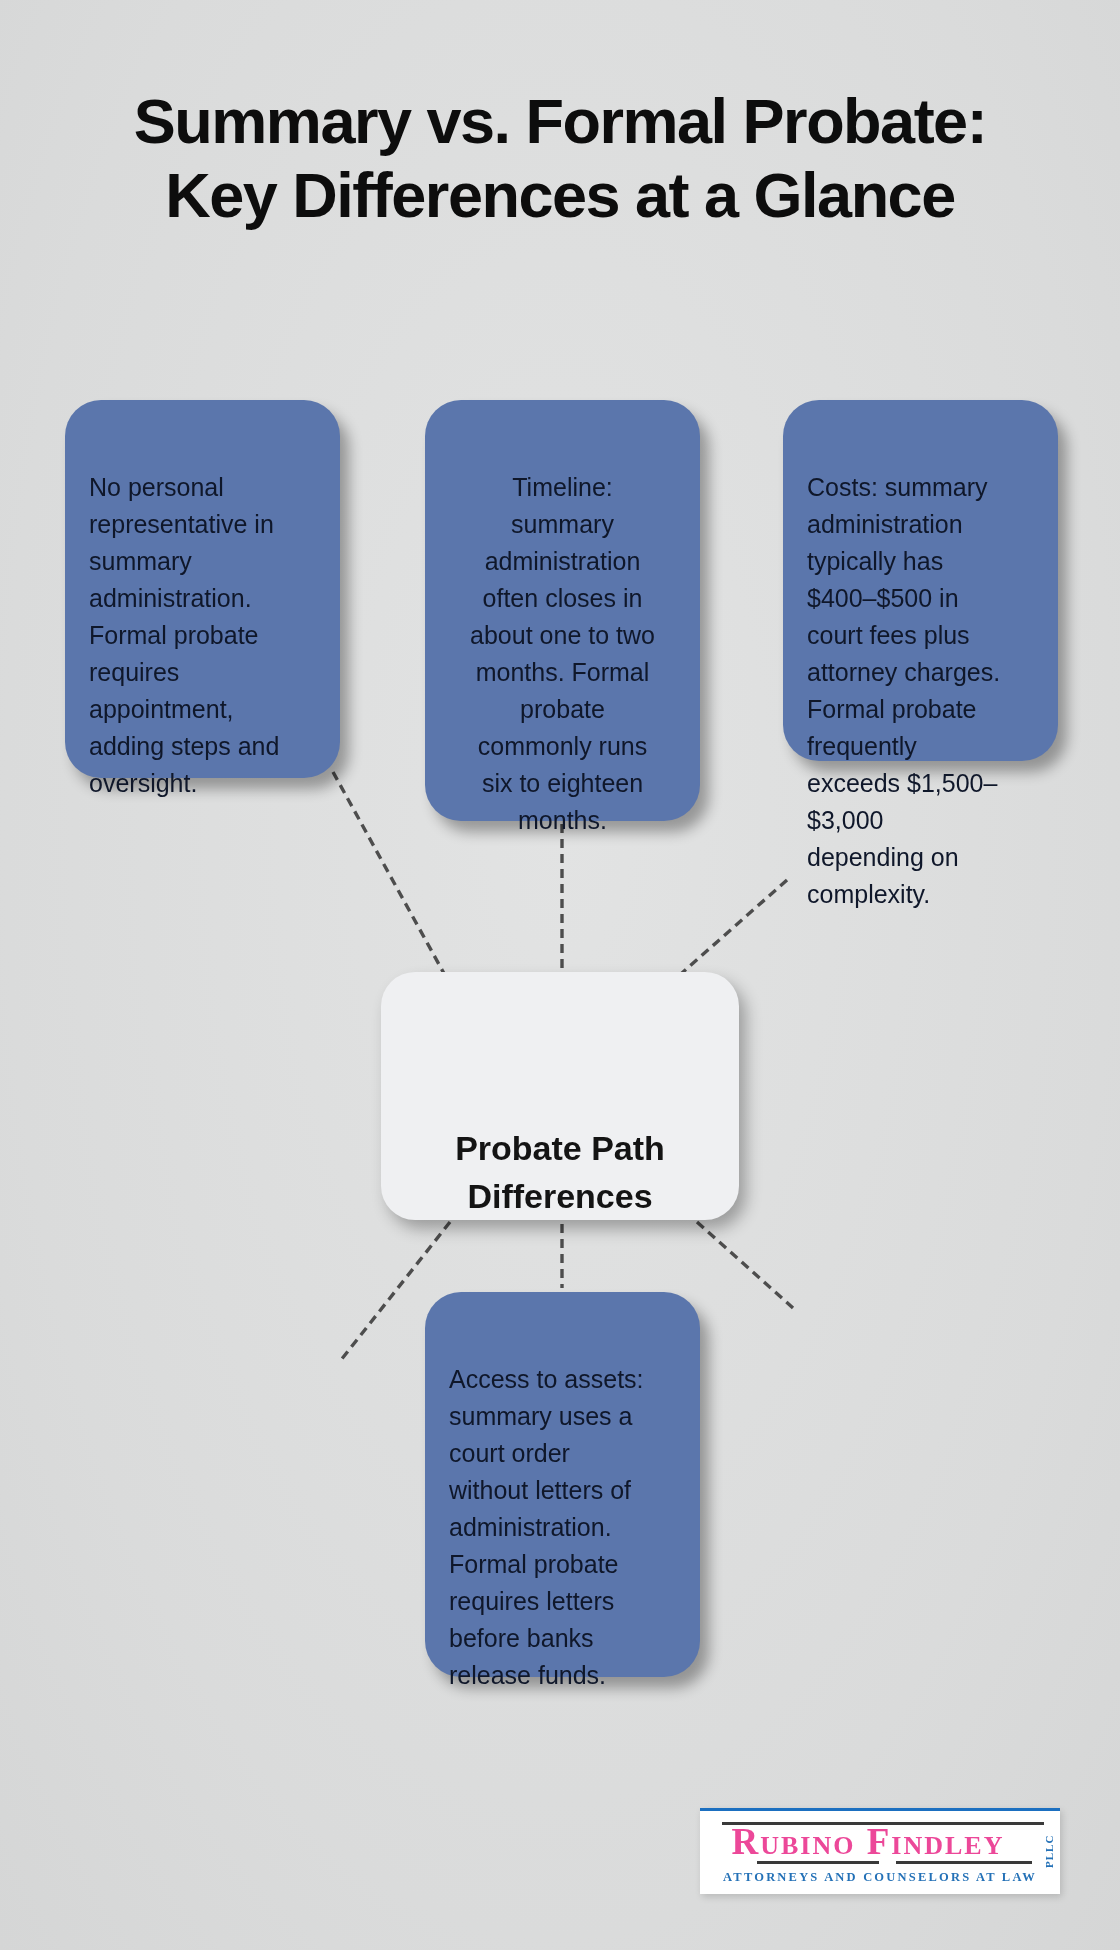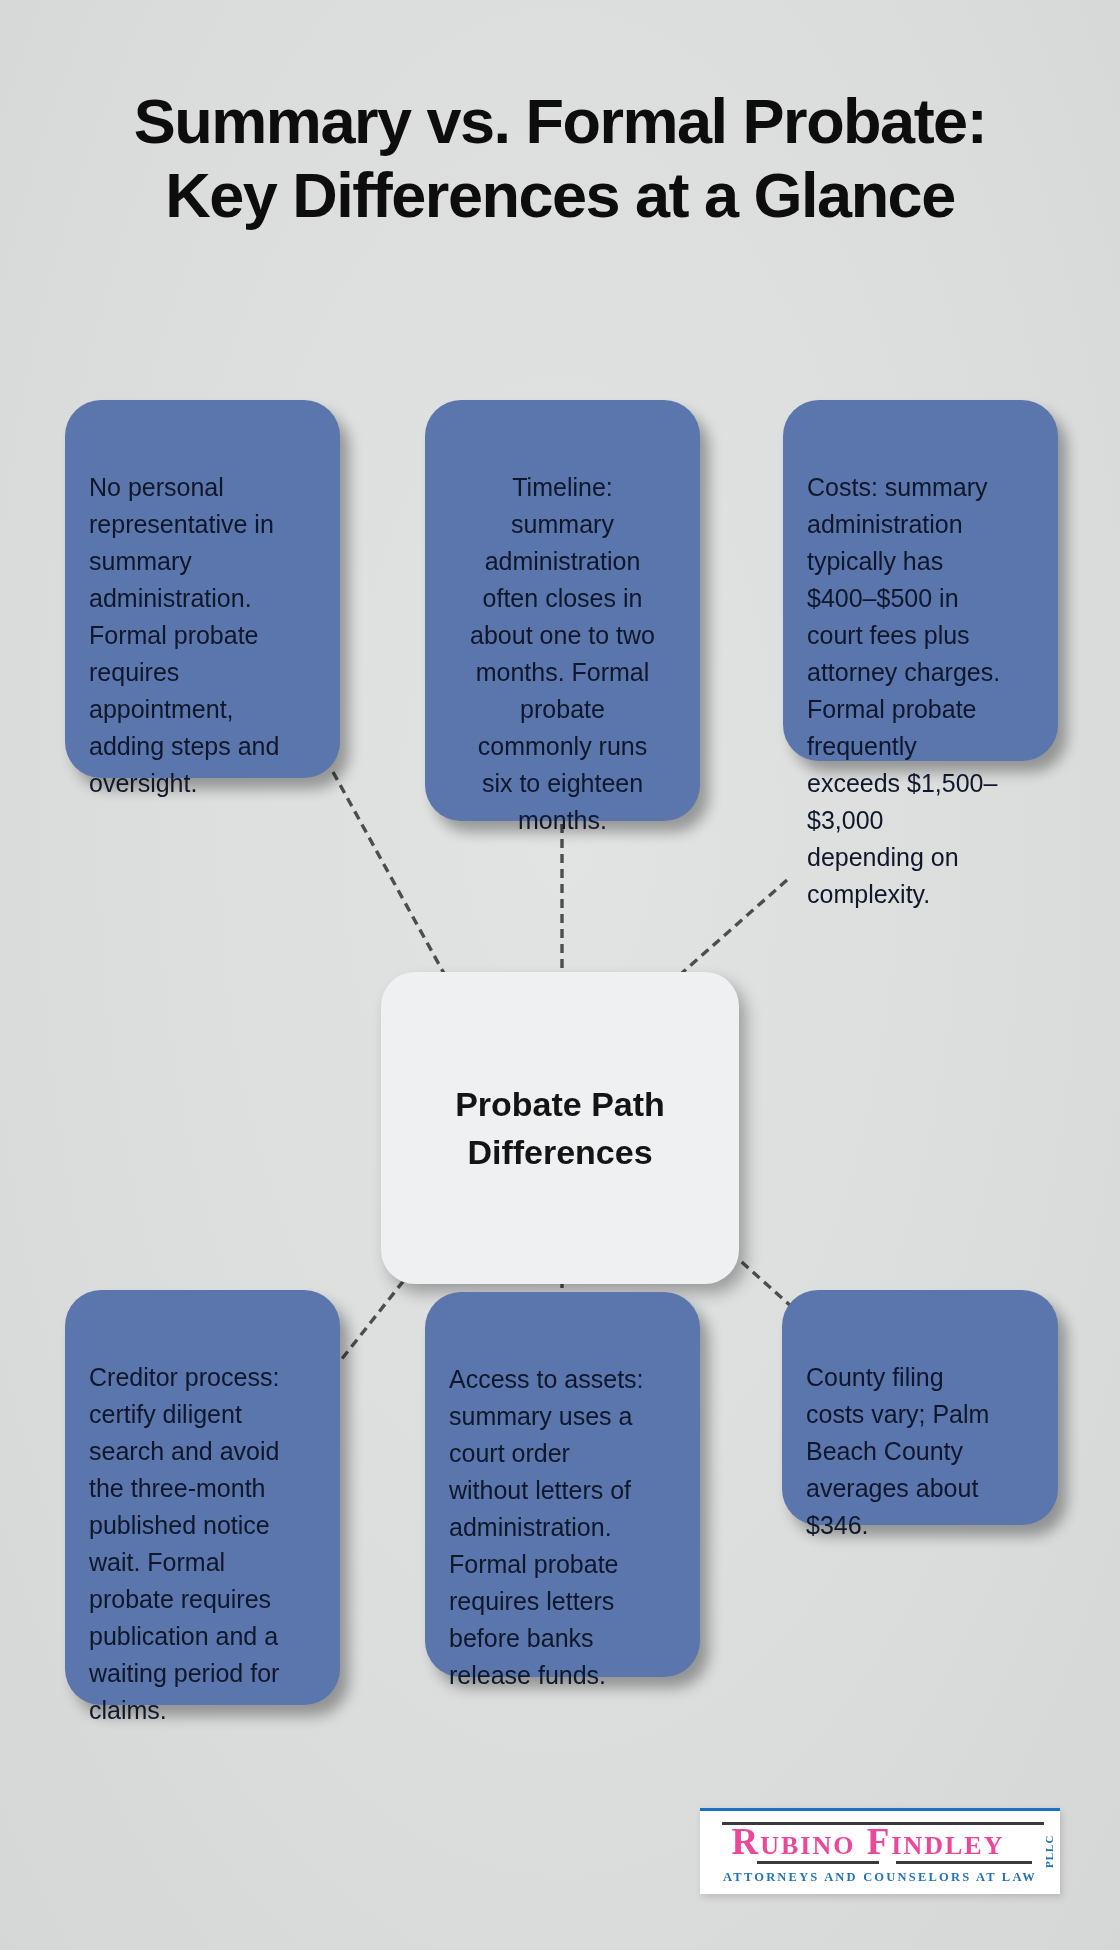--- a/index.html
+++ b/index.html
@@ -42,11 +42,11 @@
   .card-bm{left:425px;top:1292px;width:275px;height:385px;}
   .card-br{left:782px;top:1290px;width:276px;height:235px;}
   .center-node{
-    position:absolute;left:381px;top:972px;width:358px;height:312px;
+    position:absolute;left:381px;top:972px;width:358px;height:248px;
     background:#eff0f2;
     border-radius:34px;
     box-shadow:7px 9px 16px rgba(0,0,0,0.30);
-    display:flex;align-items:center;justify-content:center;
+    display:flex;align-items:flex-end;justify-content:center;
     text-align:center;
     font-size:34px;line-height:48px;font-weight:800;
     color:#141414;

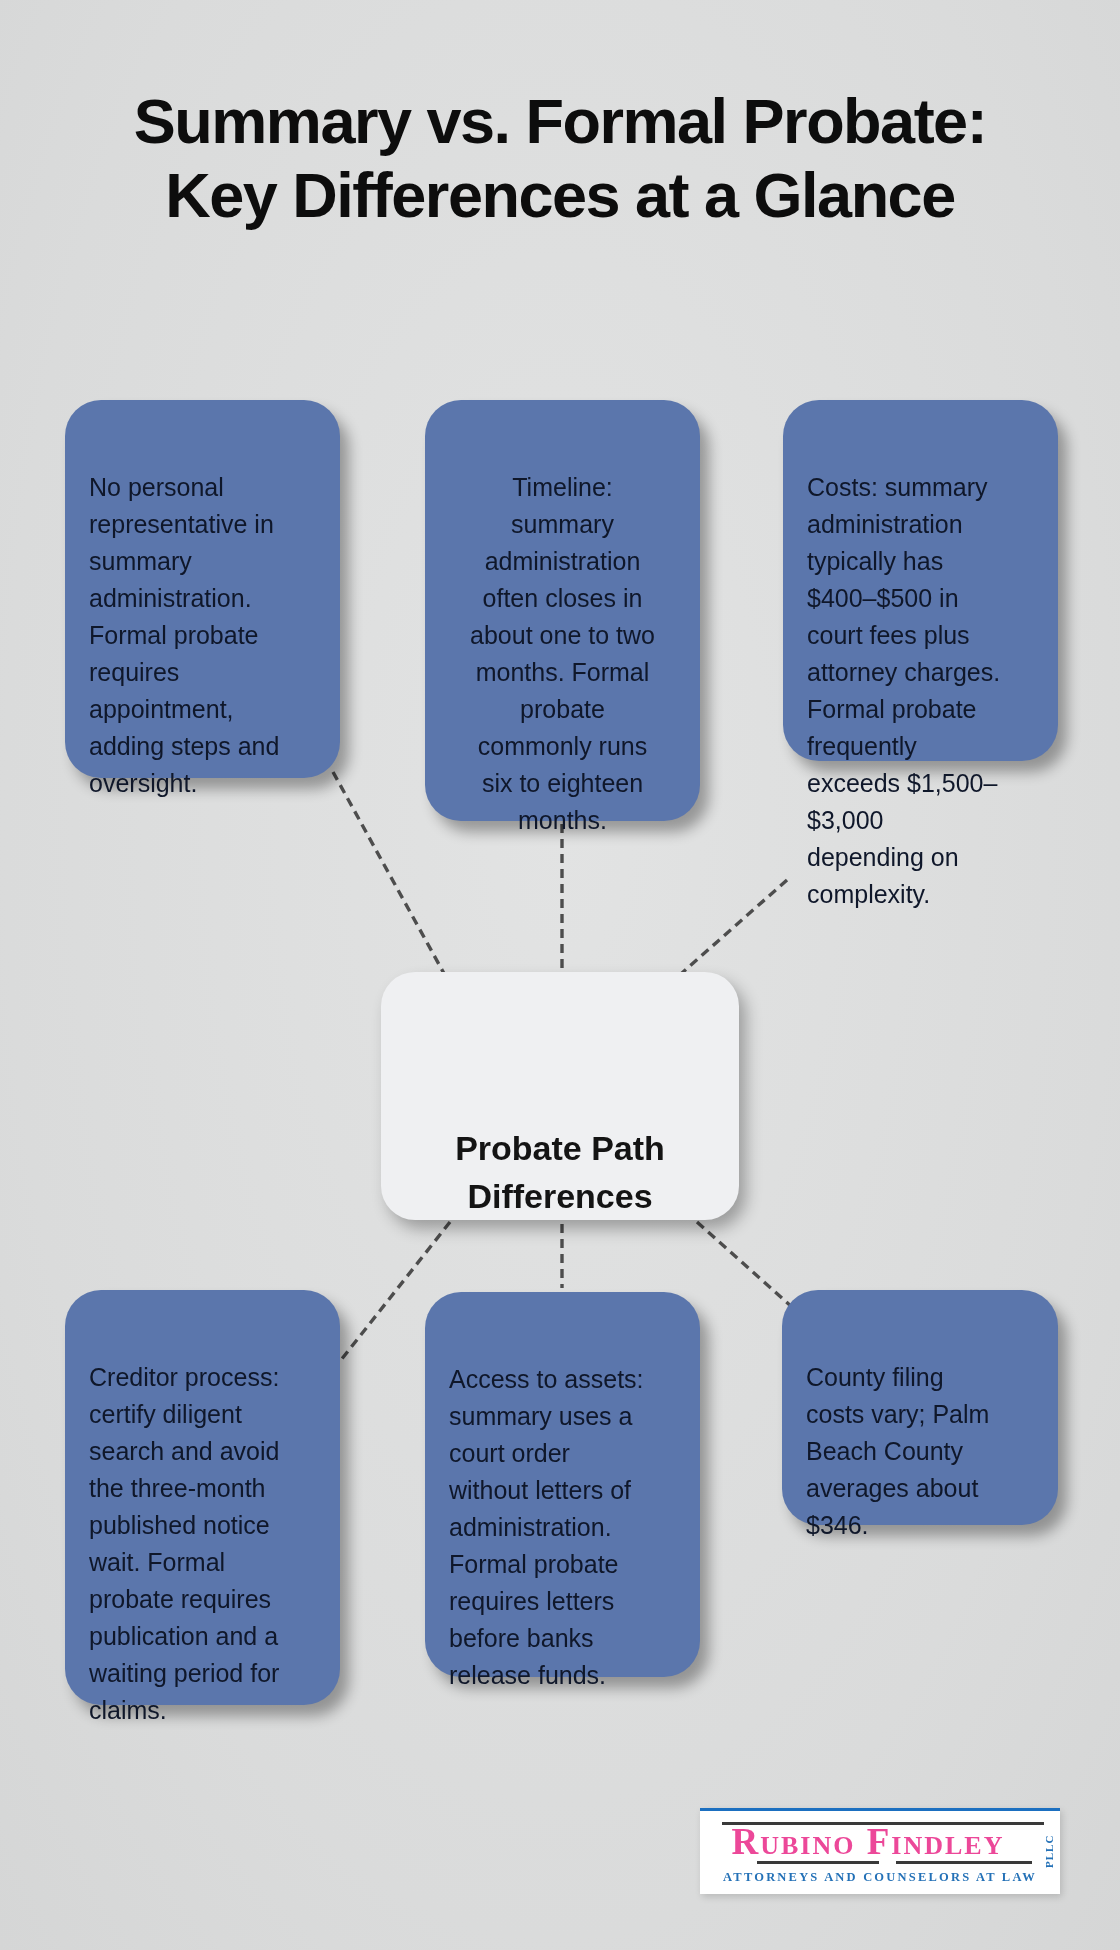--- a/index.html
+++ b/index.html
@@ -148,18 +148,6 @@
 Differences</span>
   </div>
 
-  <div class="card card-bl">
-    <span>Creditor process:
-certify diligent
-search and avoid
-the three-month
-published notice
-wait. Formal
-probate requires
-publication and a
-waiting period for
-claims.</span>
-  </div>
 
   <div class="card card-bm">
     <span>Access to assets:

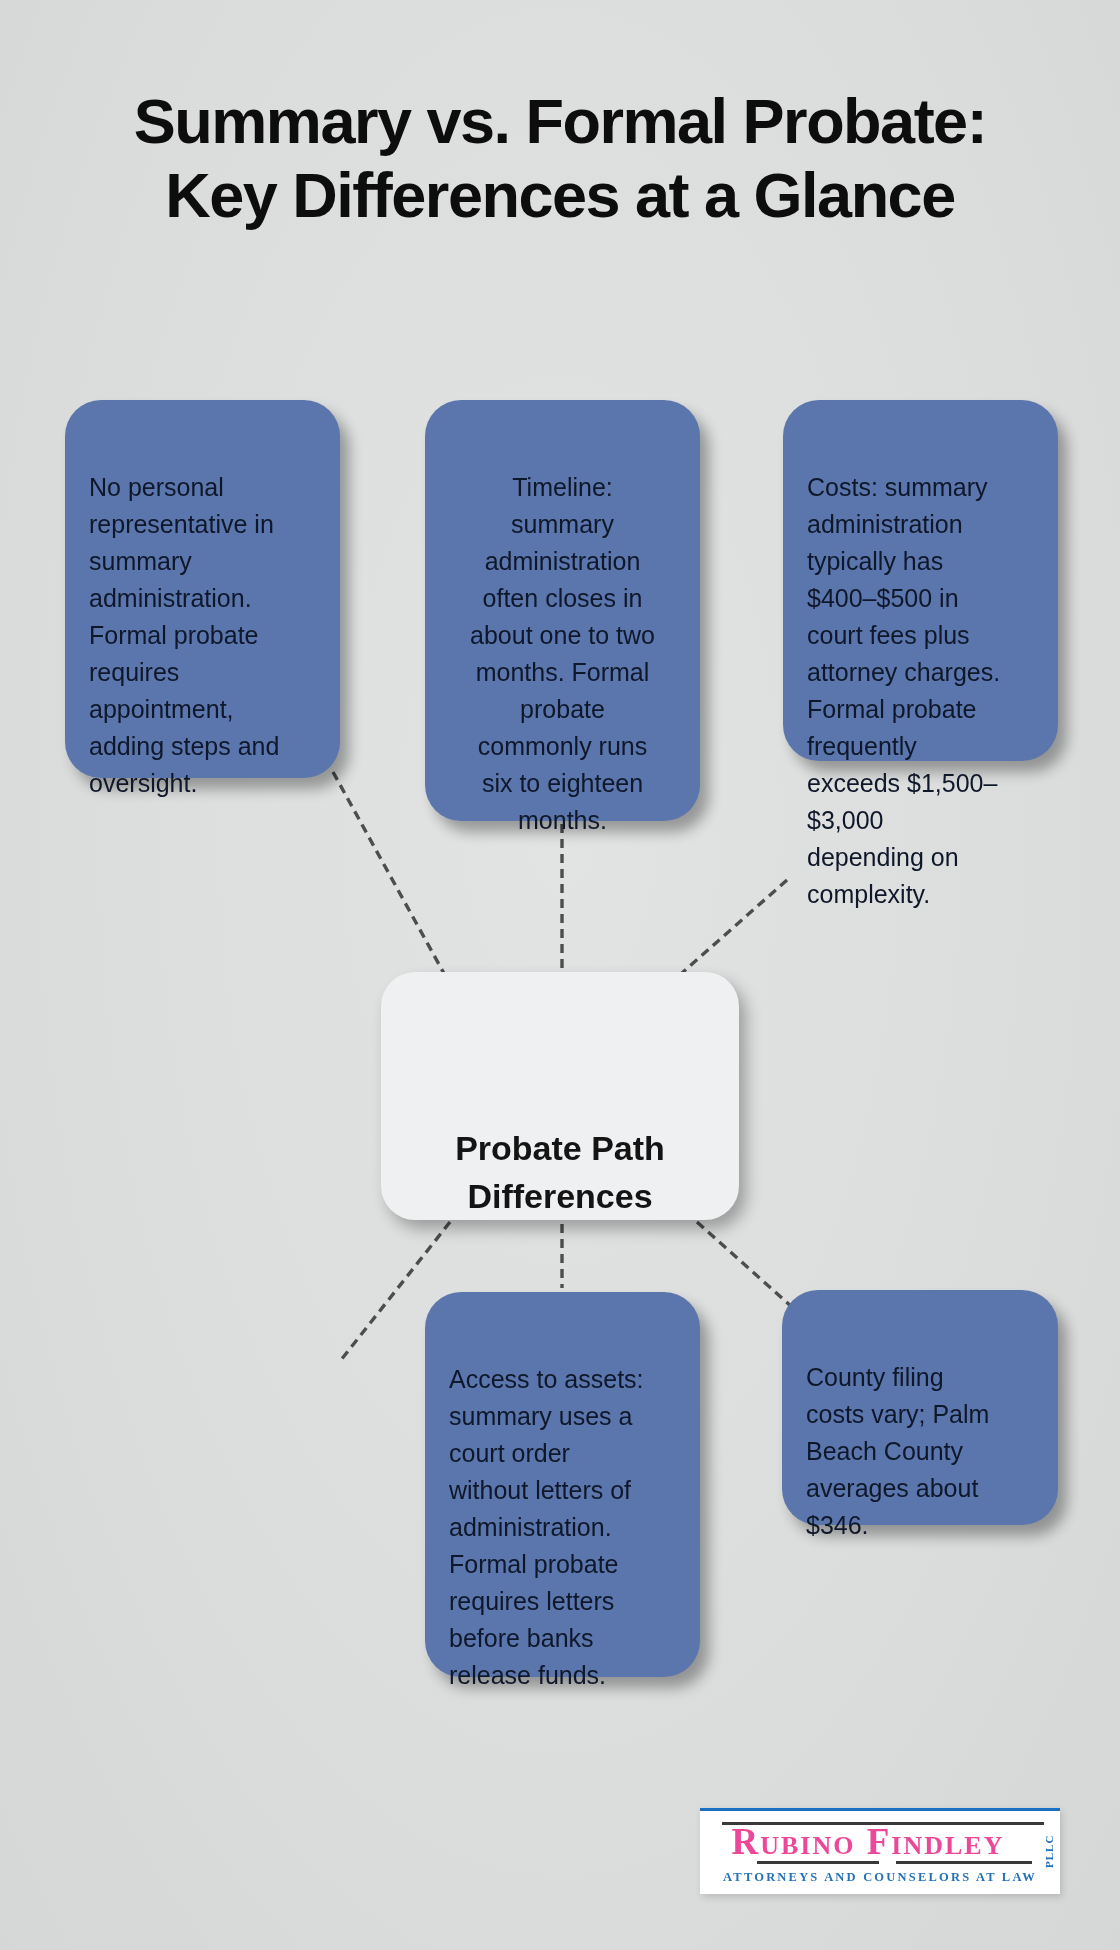--- a/index.html
+++ b/index.html
@@ -161,13 +161,6 @@
 release funds.</span>
   </div>
 
-  <div class="card card-br">
-    <span>County filing
-costs vary; Palm
-Beach County
-averages about
-$346.</span>
-  </div>
 
   <div class="logo">
     <div class="bar-top"></div>

